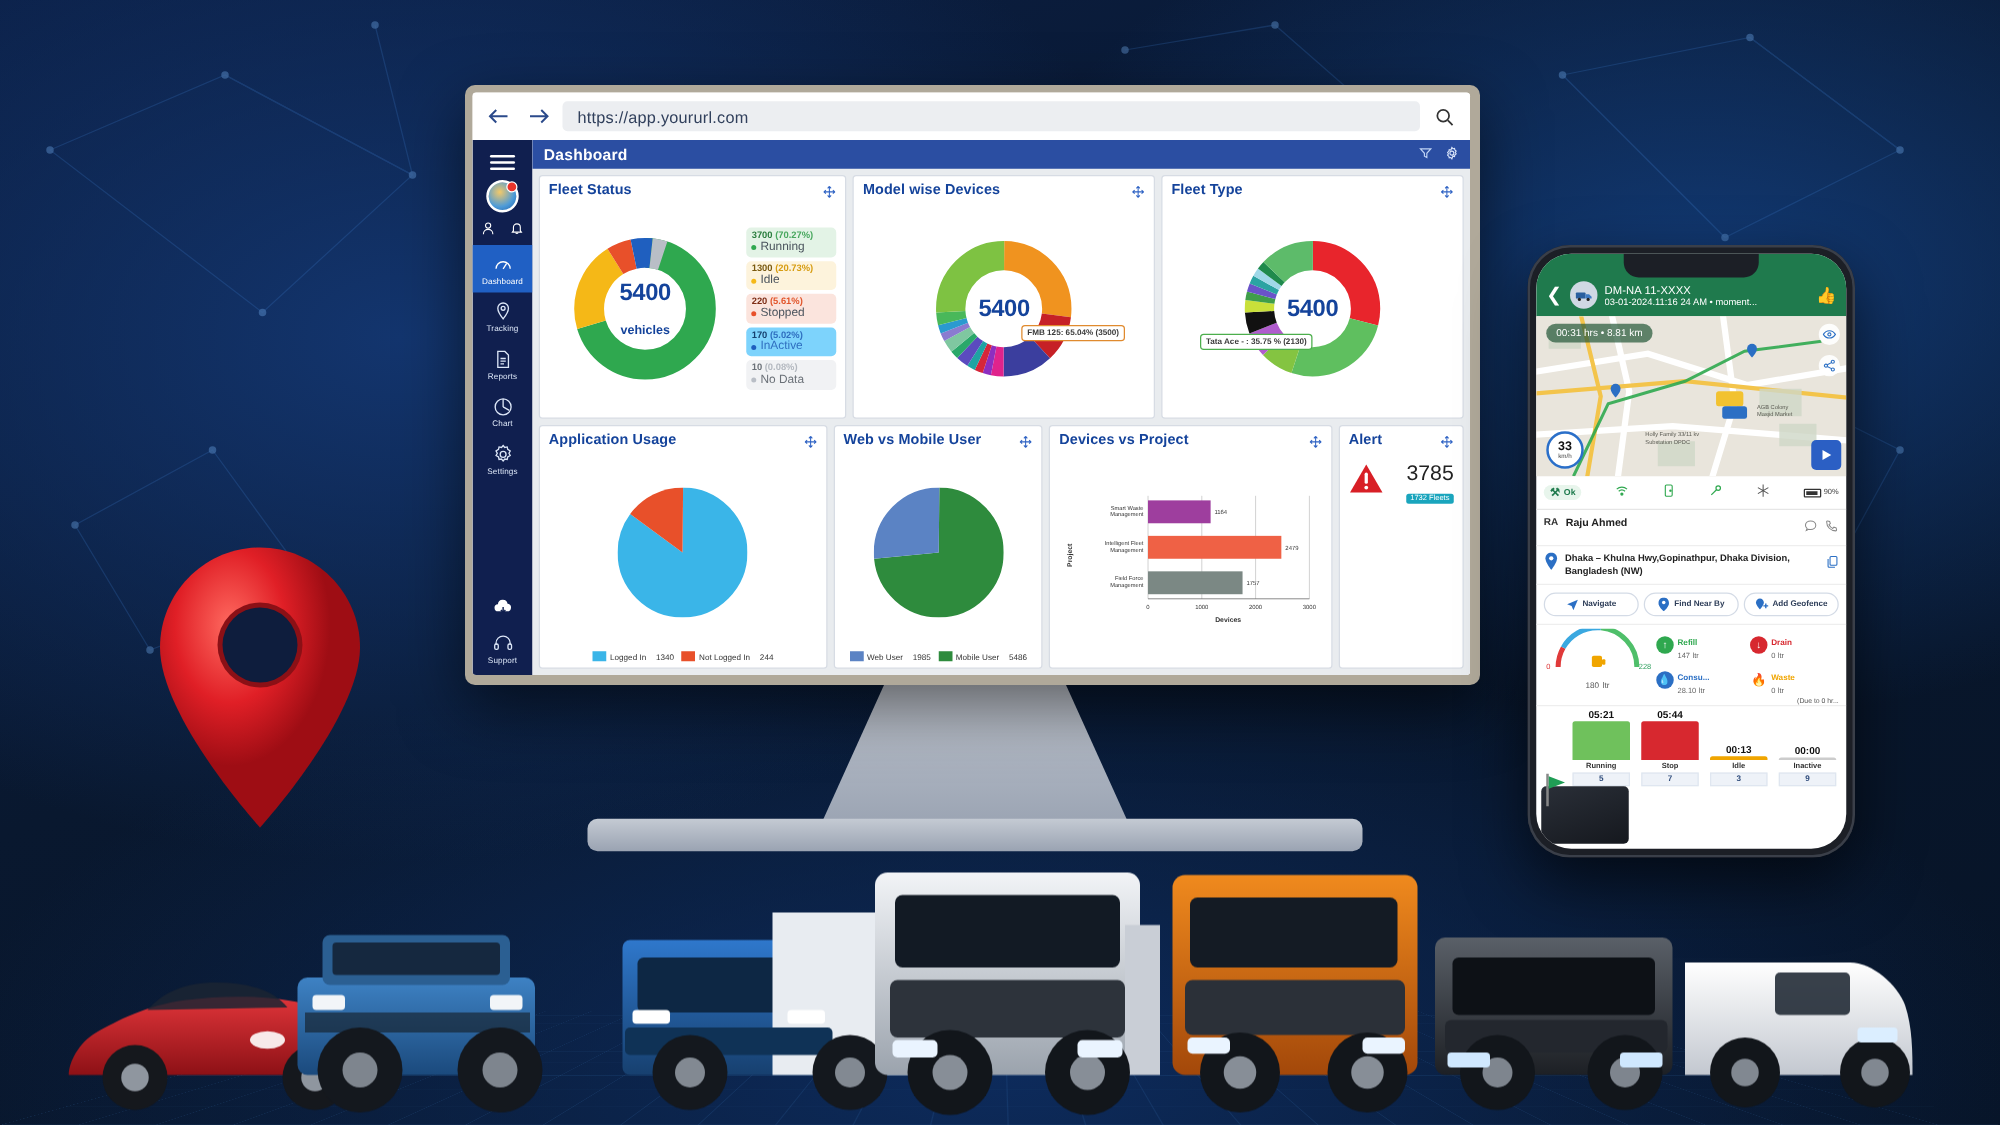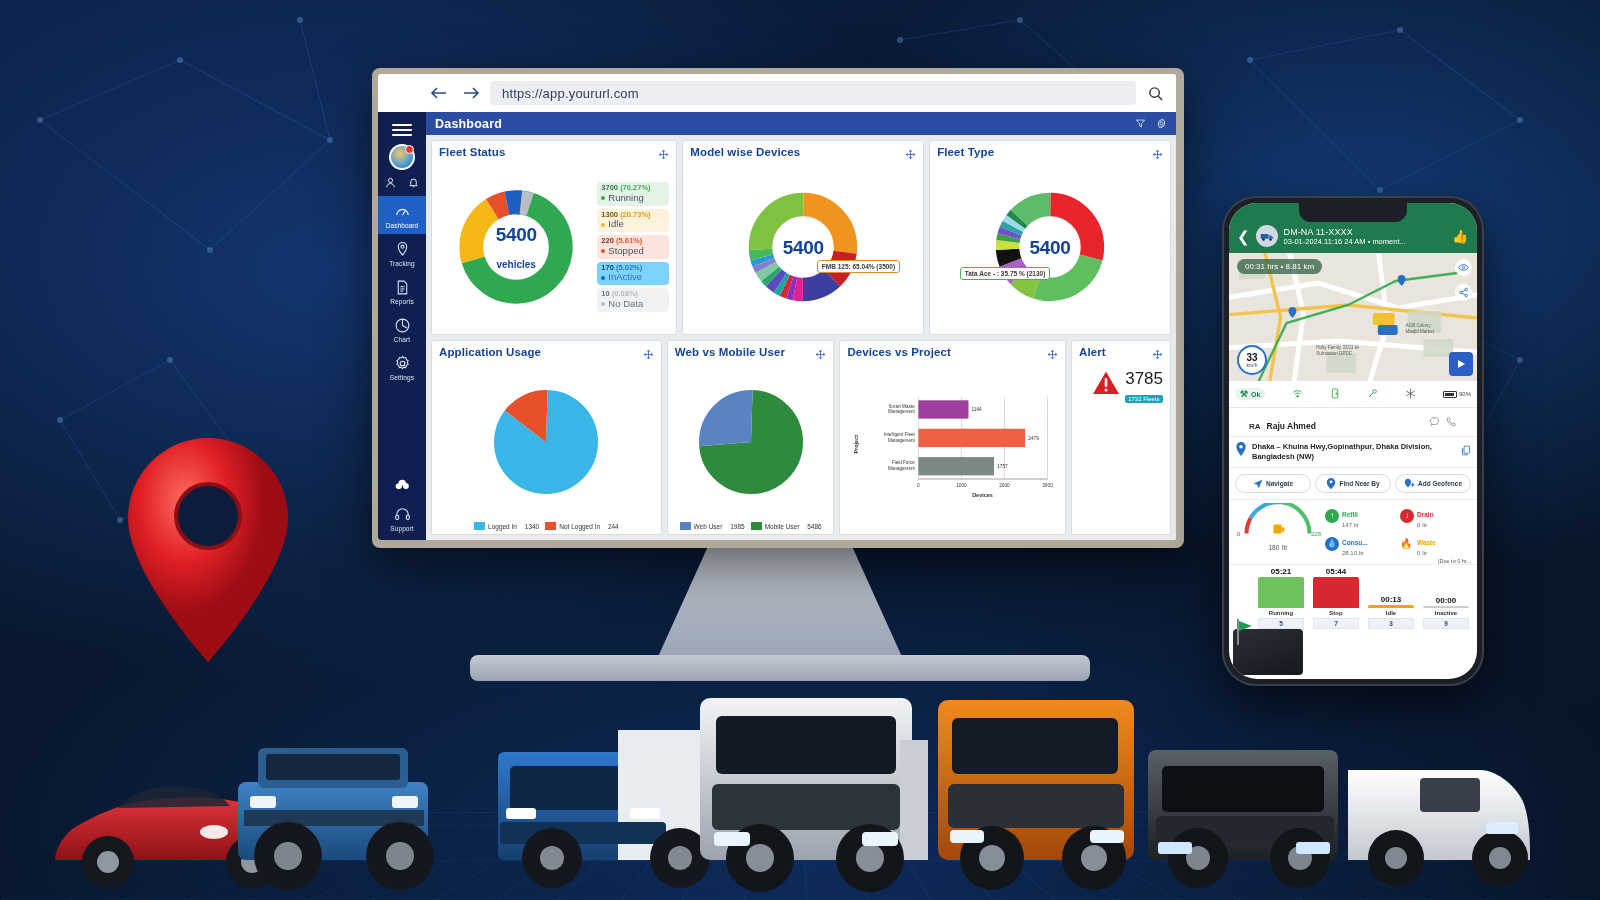--- a/index.html
+++ b/index.html
@@ -47,7 +47,7 @@
     border-radius:8px;
   }
   
-  .chrome { height:38px; background:#fff; display:flex; align-items:center; gap:10px; padding:0 12px; flex:0 0 38px;margin-left:40px; }
+  .chrome { height:38px; background:#fff; display:flex; align-items:center; gap:10px; padding:0 12px; flex:0 0 38px; }
   .nav-arrows { display:flex; gap:14px; color:#2b4a8b; }
   .nav-arrows svg { display:block; }
   .urlbar {

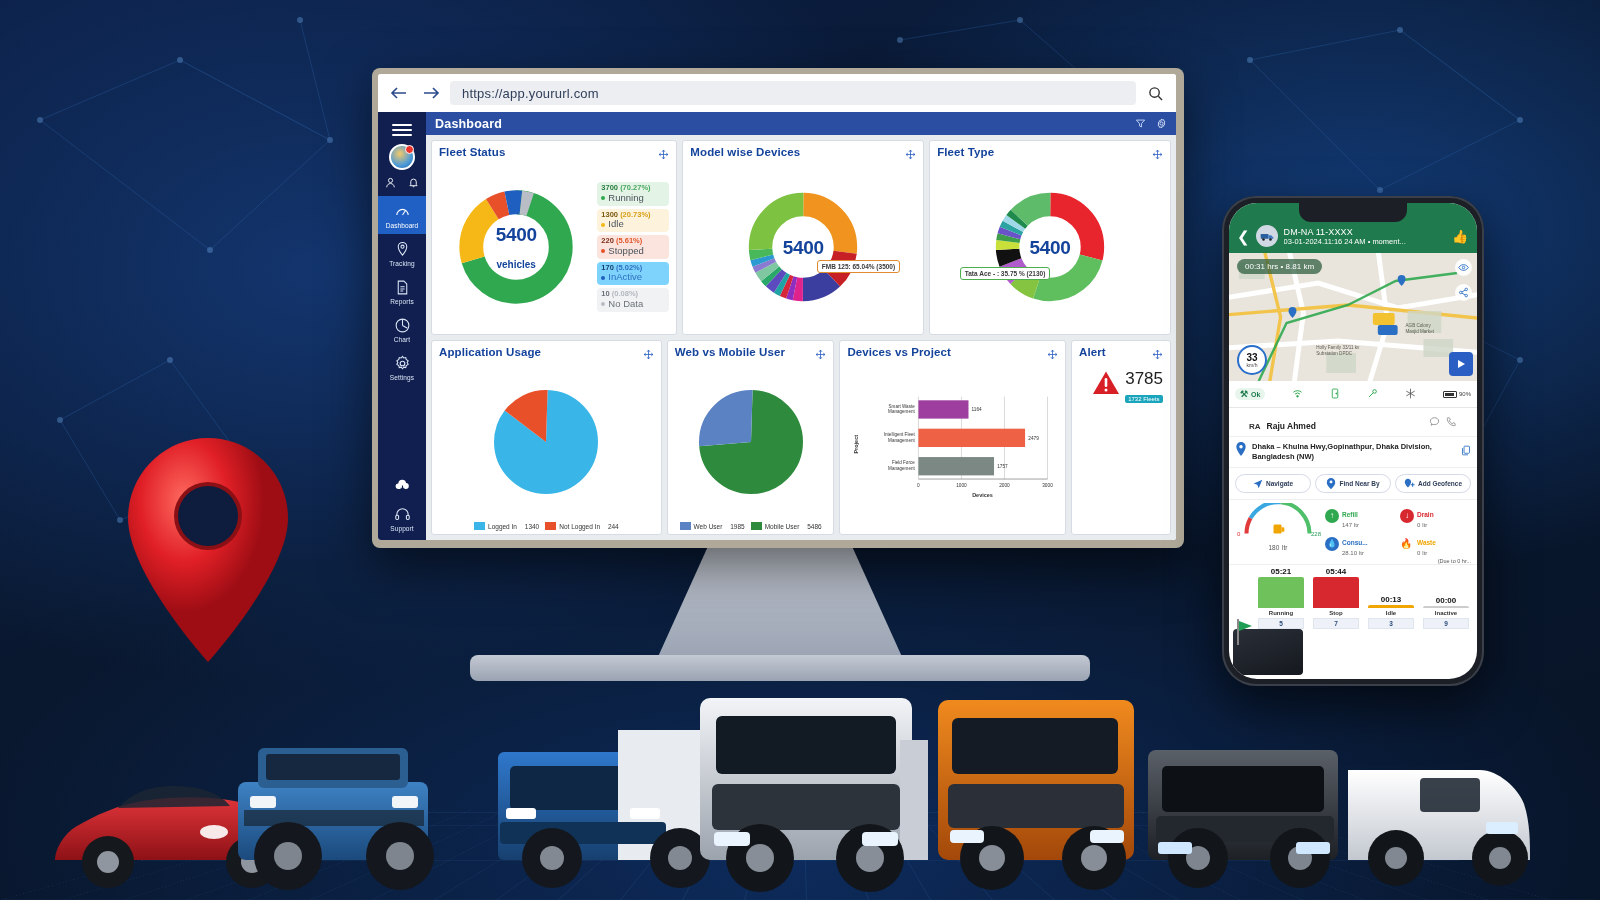--- a/index.html
+++ b/index.html
@@ -128,7 +128,7 @@
   .barchart { width:100%; height:100%; }
   
   .alert-card { width:100px; flex:0 0 100px; }
-  .alert-body { display:flex; align-items:flex-start; gap:5px; padding-top:6px; justify-content:flex-end;}
+  .alert-body { display:flex; align-items:flex-start; gap:5px; padding-top:6px; justify-content:space-between;}
   .alert-num { font-size:17px; color:#222; line-height:1; }
   .alert-badge { background:#1aa5bd; color:#fff; font-size:6px; padding:1px 3px; border-radius:2px; margin-top:3px; display:inline-block;}
   

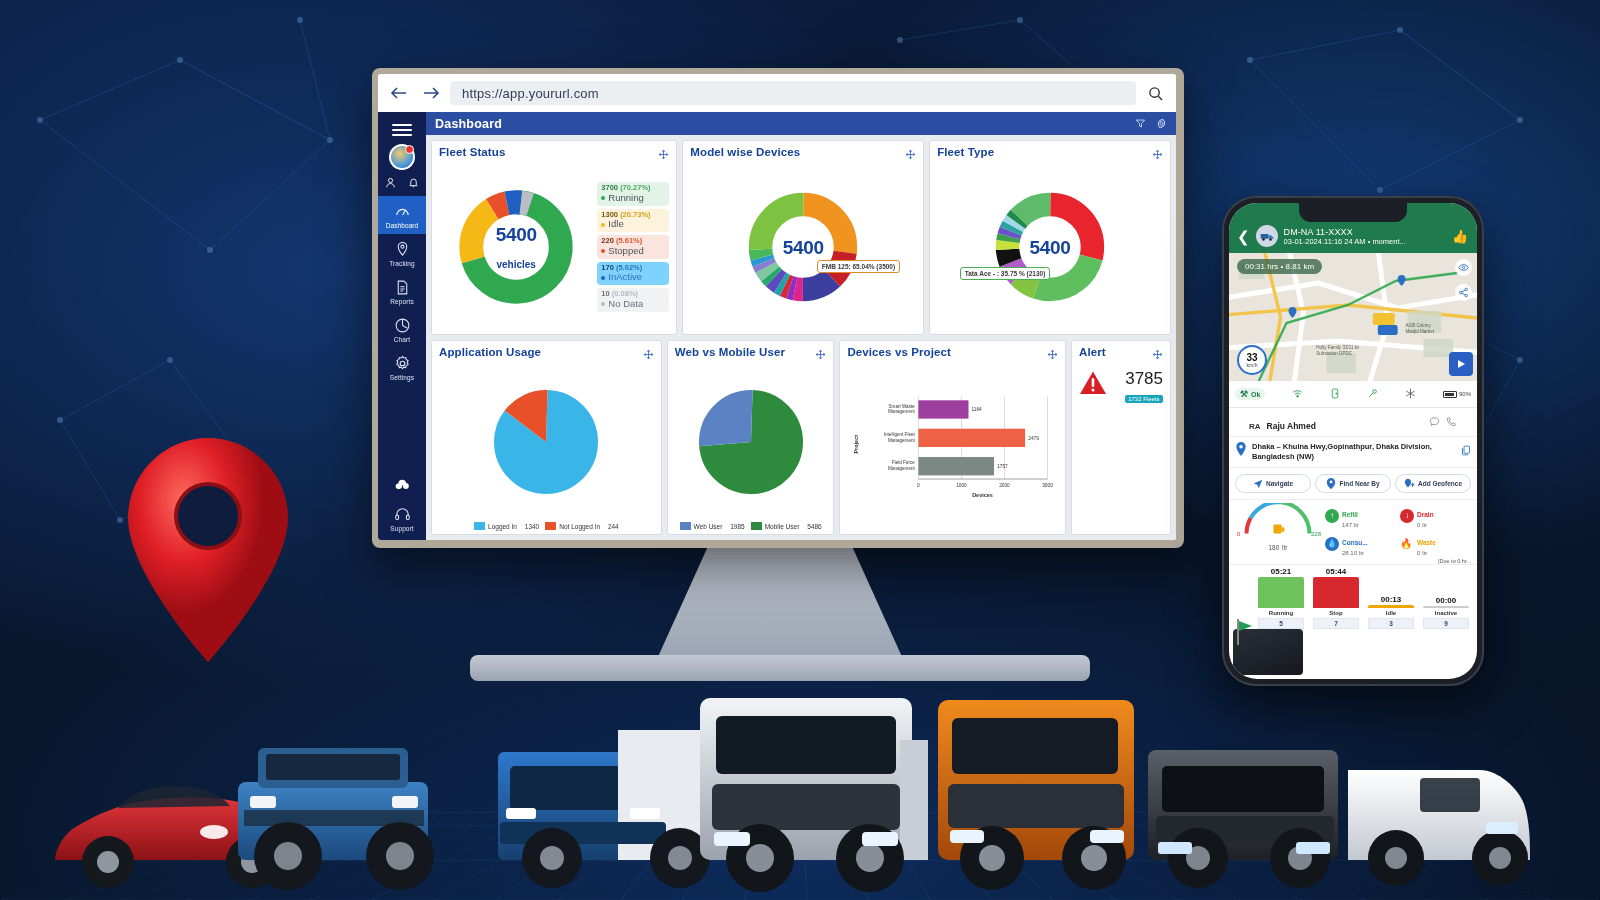--- a/index.html
+++ b/index.html
@@ -170,7 +170,7 @@
   .batt { display:flex; align-items:center; gap:2px; font-size:6px; color:#444; }
   .batt .cell { width:14px; height:7px; border:1px solid #333; border-radius:1px; position:relative;}
   .batt .cell i { position:absolute; left:1px; top:1px; bottom:1px; width:75%; background:#333;}
-  .driver-row { display:flex; align-items:flex-end; gap:6px; padding:5px 20px; border-bottom:1px solid #eee;}
+  .driver-row { display:flex; align-items:flex-start; gap:6px; padding:5px 6px; border-bottom:1px solid #eee;}
   .driver-ini { font-size:8px; font-weight:bold; color:#333; }
   .driver-name { font-size:8.5px; font-weight:bold; color:#222; flex:1;}
   .addr-row { display:flex; gap:5px; padding:5px 6px; align-items:flex-start; border-bottom:1px solid #eee;}

